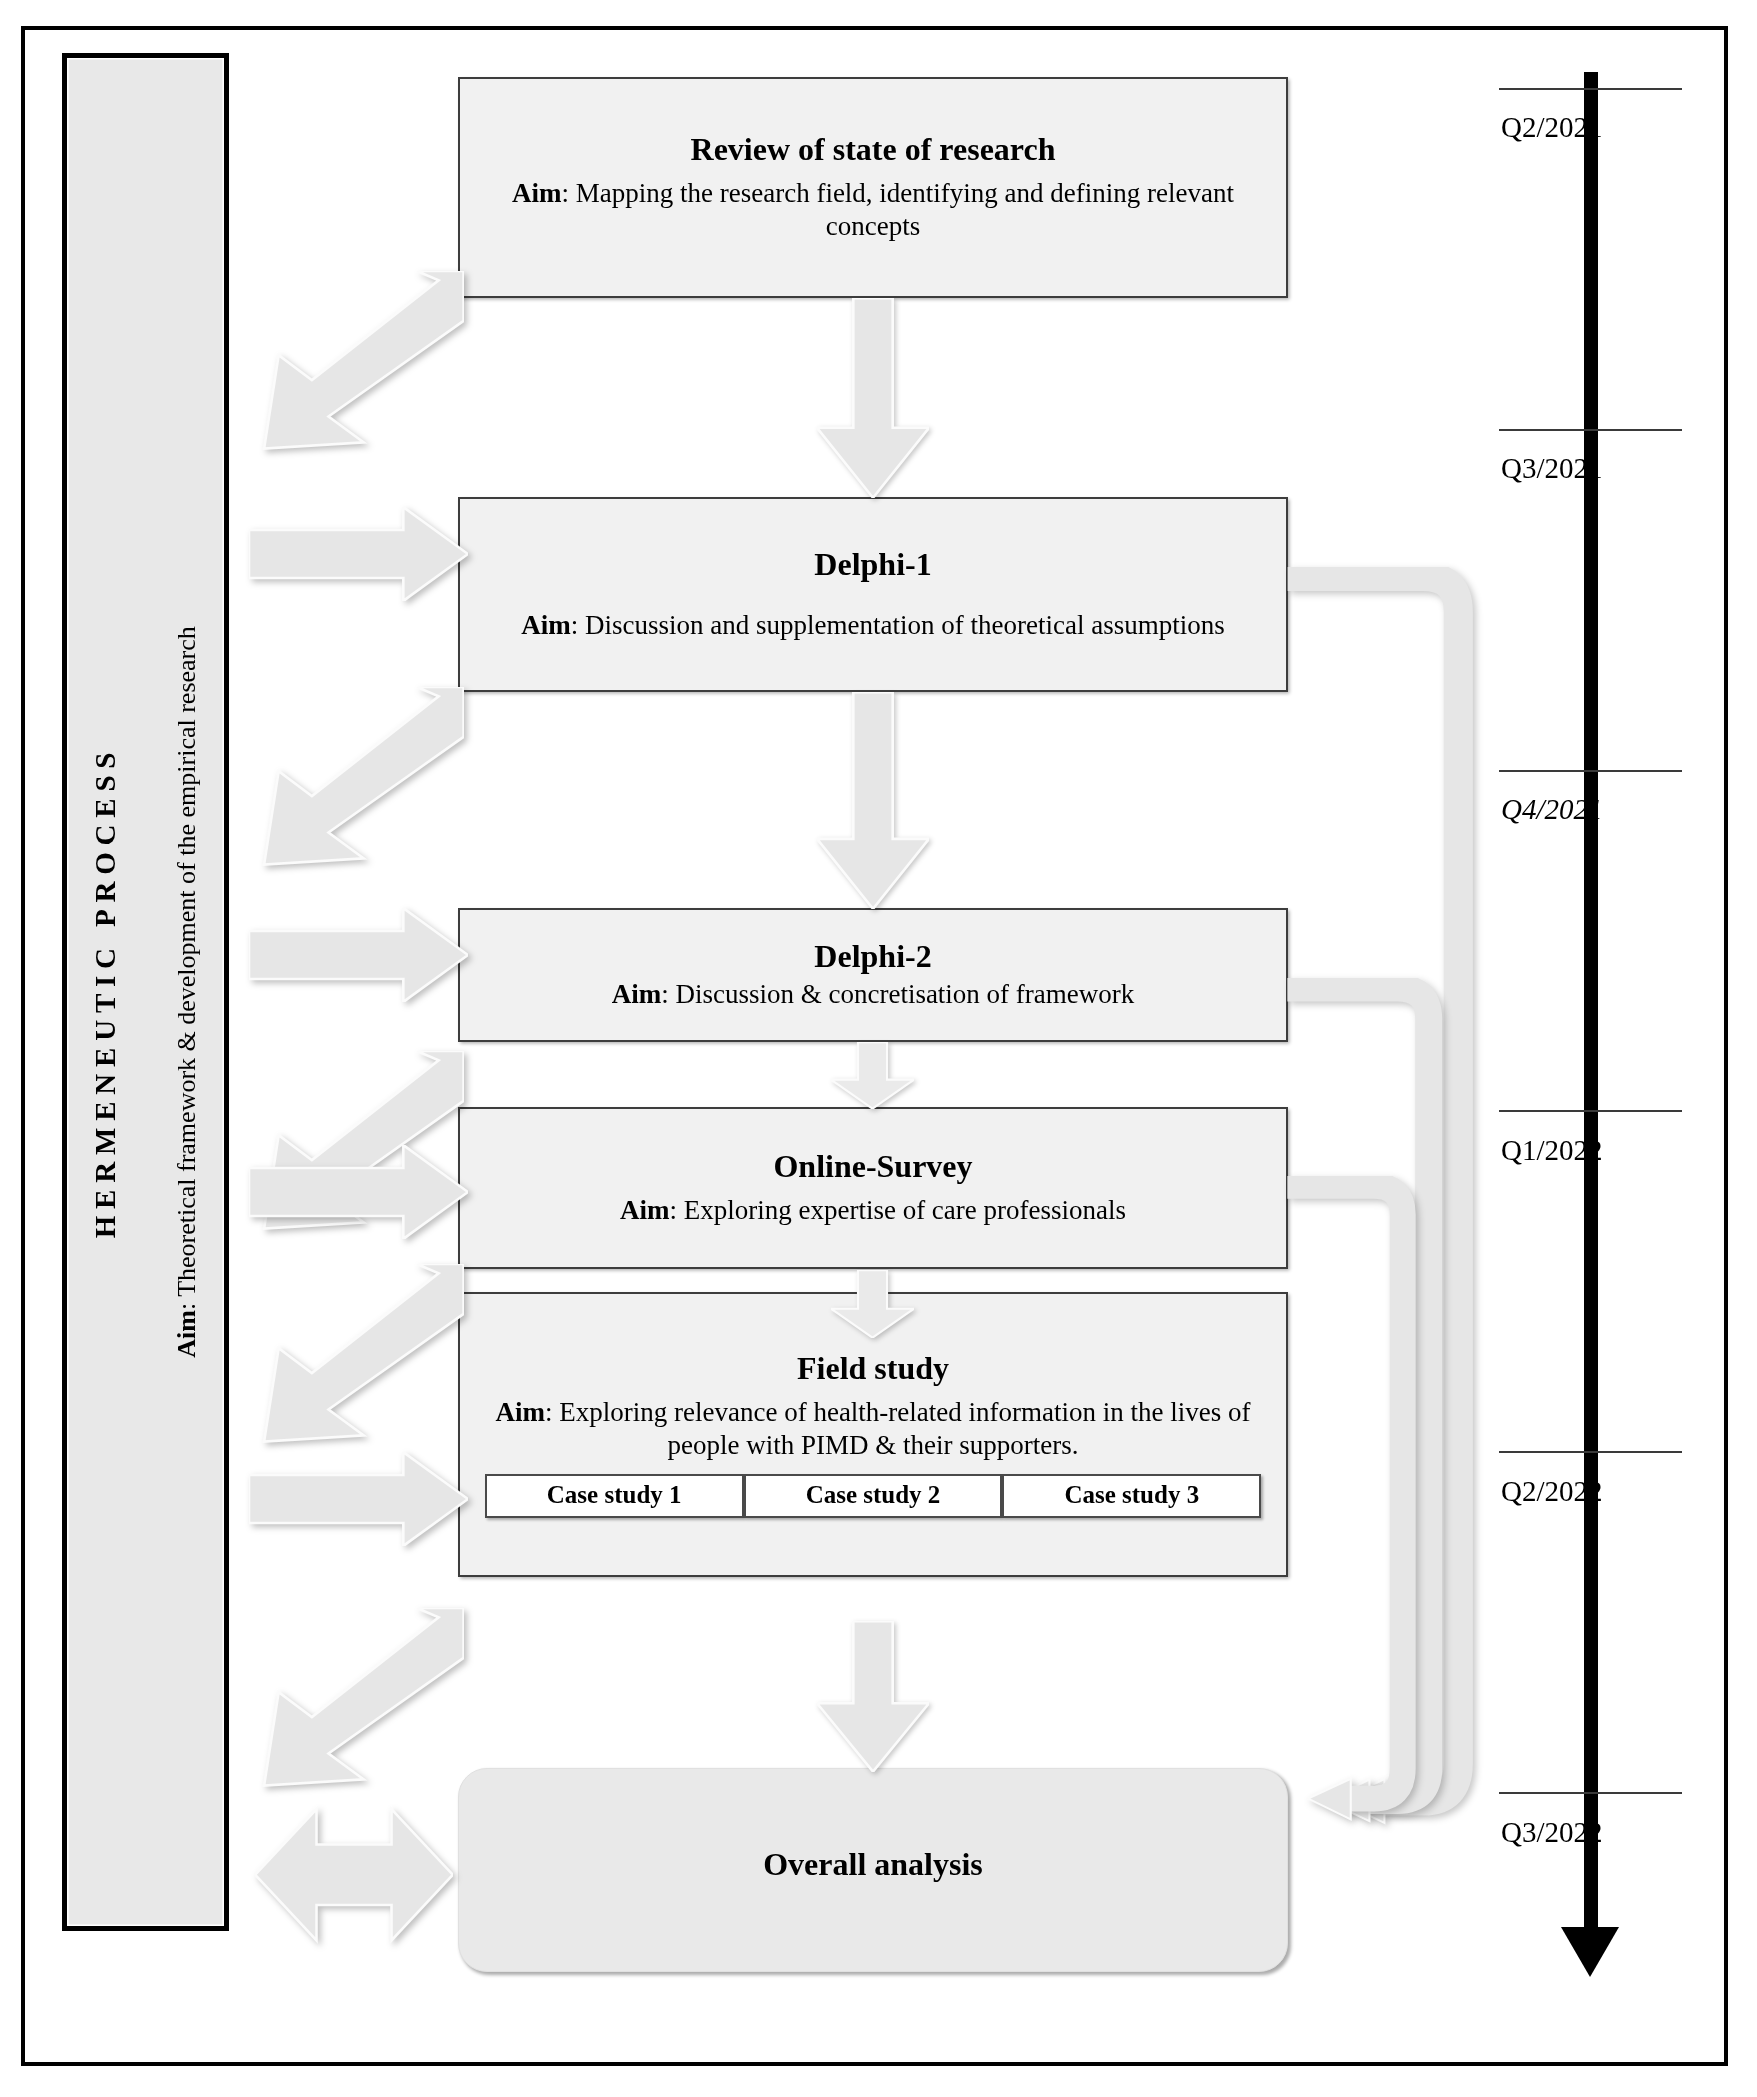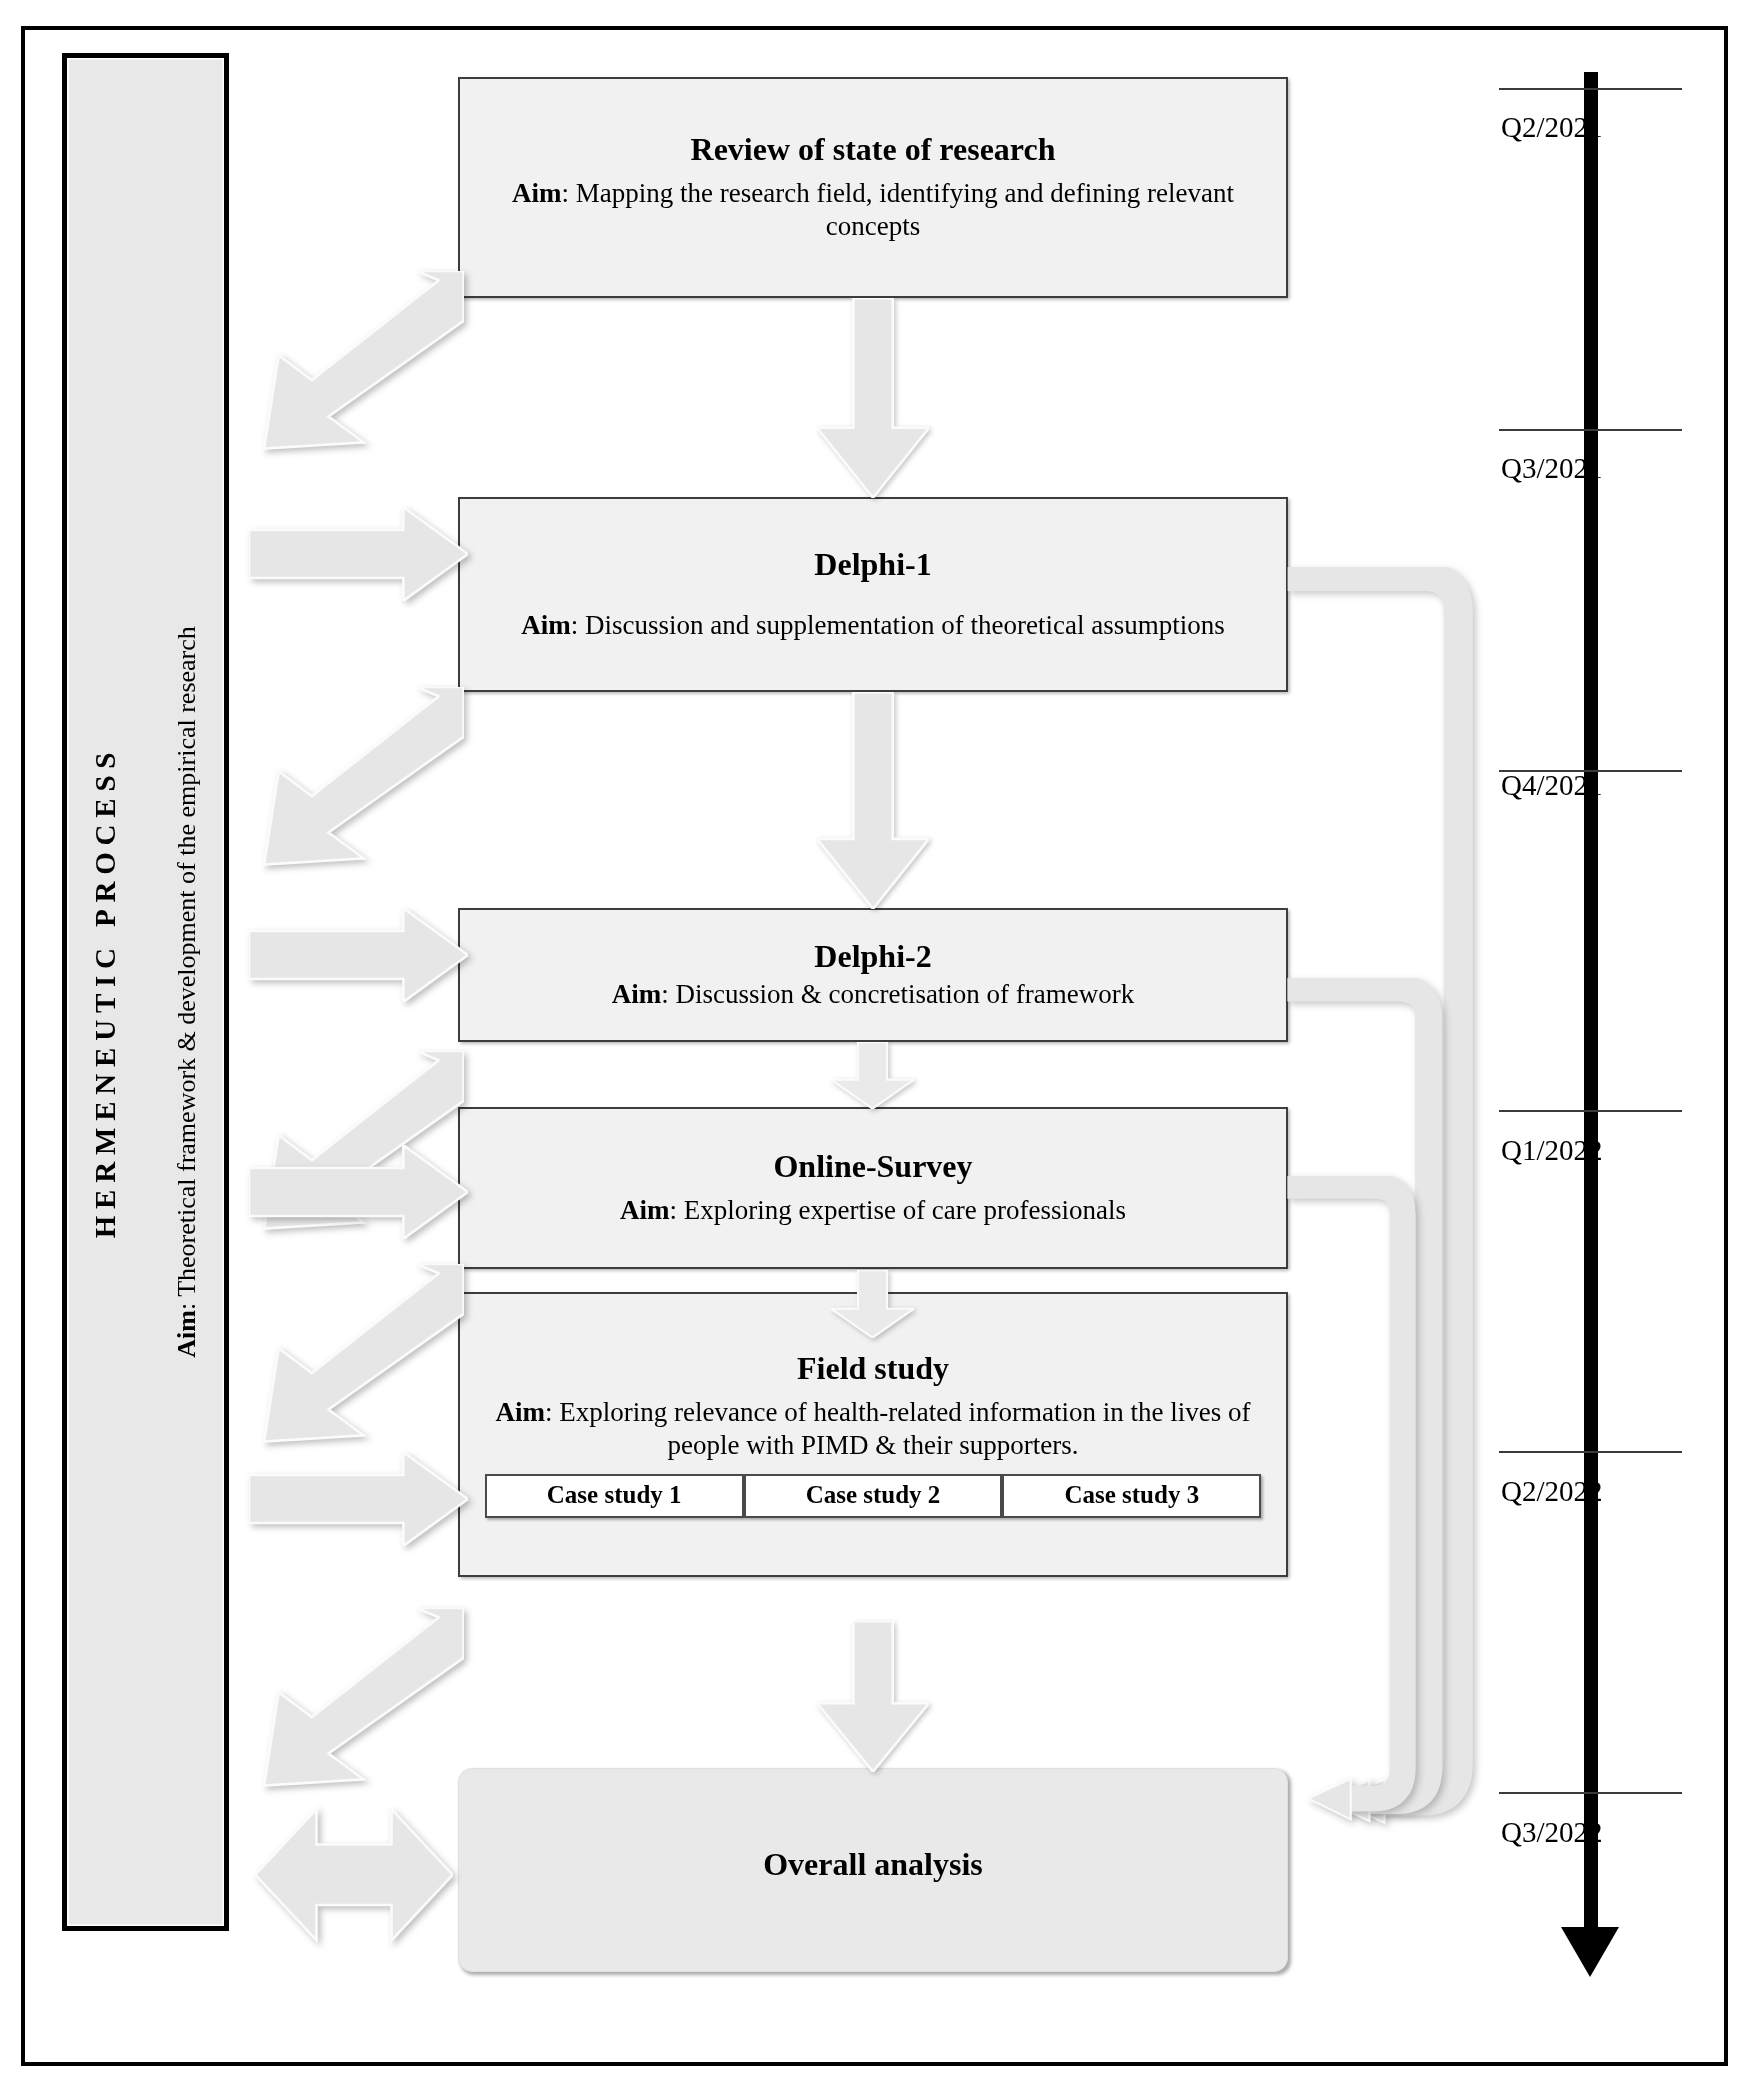--- a/index.html
+++ b/index.html
@@ -244,7 +244,7 @@
   <div class="tl-label" style="top:390px;">Q3/2021</div>
 
   <div class="tl-tick" style="top:708px;"></div>
-  <div class="tl-label" style="top:707px;">Q4/2021</div>
+  <div class="tl-label" style="top:731px;font-style:italic;">Q4/2021</div>
 
   <div class="tl-tick" style="top:1048px;"></div>
   <div class="tl-label" style="top:1072px;">Q1/2022</div>

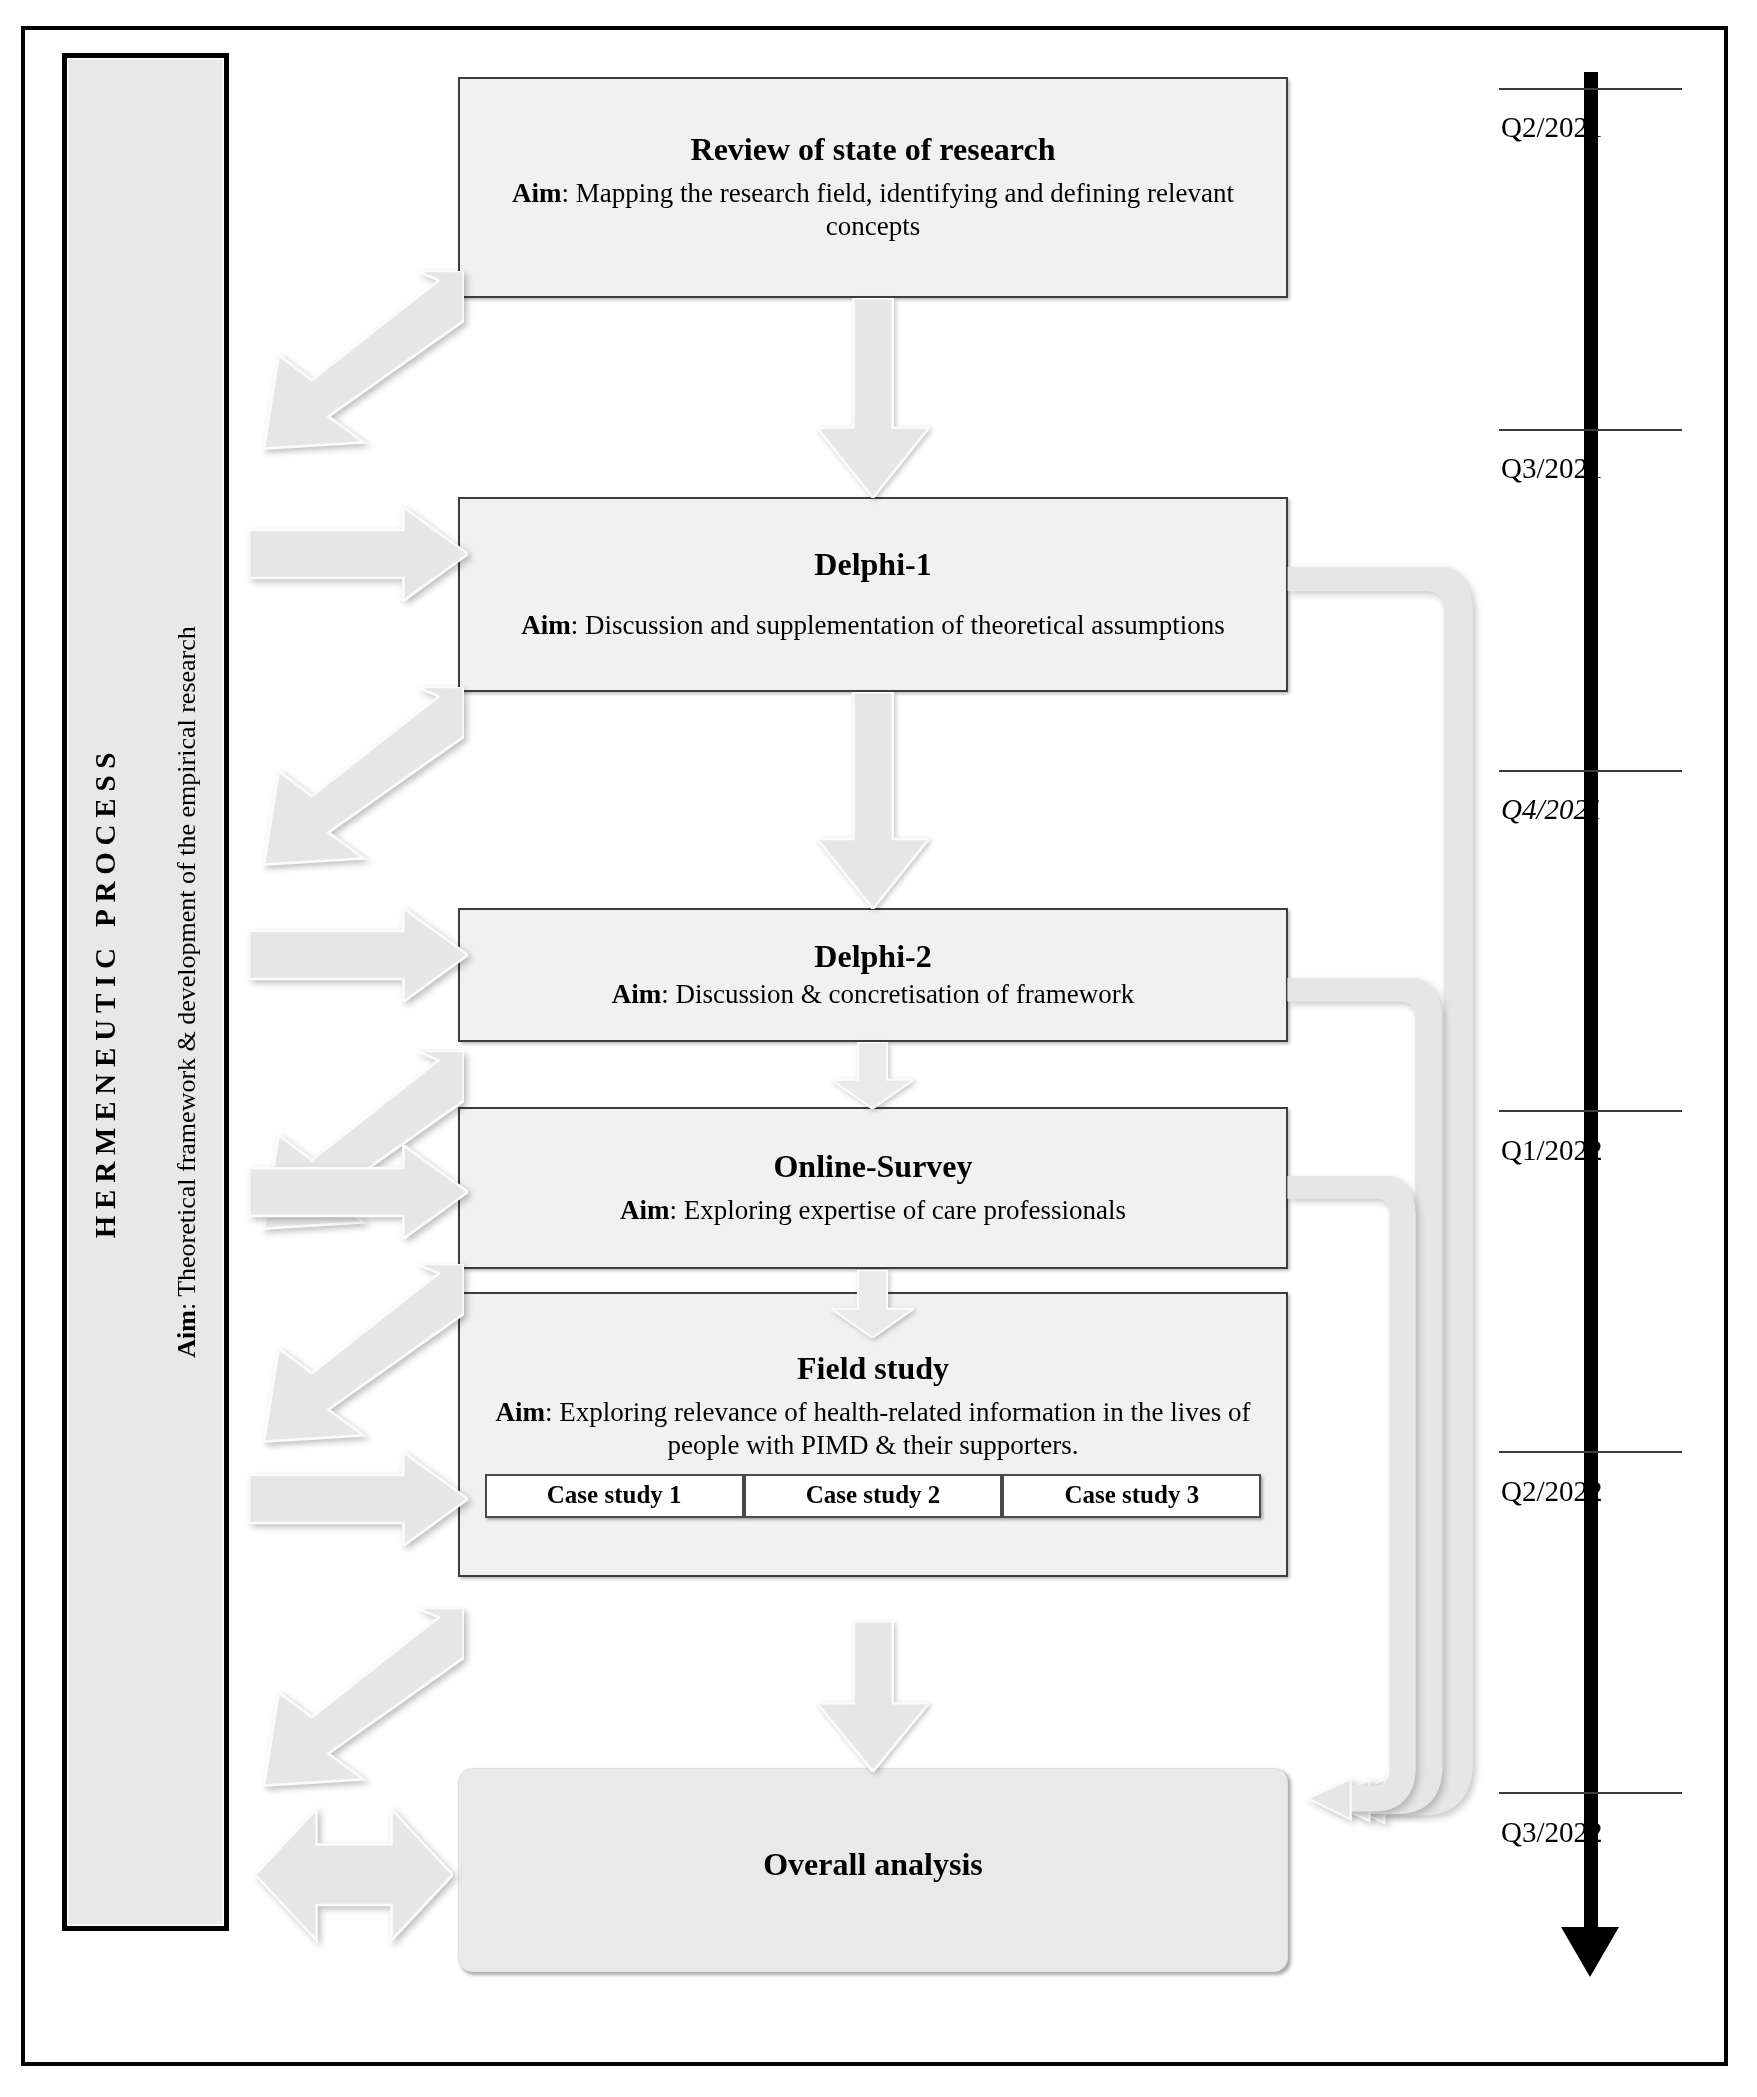--- a/index.html
+++ b/index.html
@@ -39,7 +39,7 @@
   #box-delphi2      {left:458px; top:908px; width:830px; height:134px;}
   #box-survey       {left:458px; top:1107px; width:830px; height:162px;}
   #box-field        {left:458px; top:1292px; width:830px; height:285px;}
-  #box-overall      {left:458px; top:1768px; width:830px; height:204px;border-radius:14px;
+  #box-overall      {left:458px; top:1768px; width:830px; height:204px;border-radius:29px;
                      background:#e9e9e9;border:1px solid #e0e0e0;}
   #box-delphi2 .ttl{margin-bottom:3.1px;}
   #box-field .aim{padding:0 21px;}

